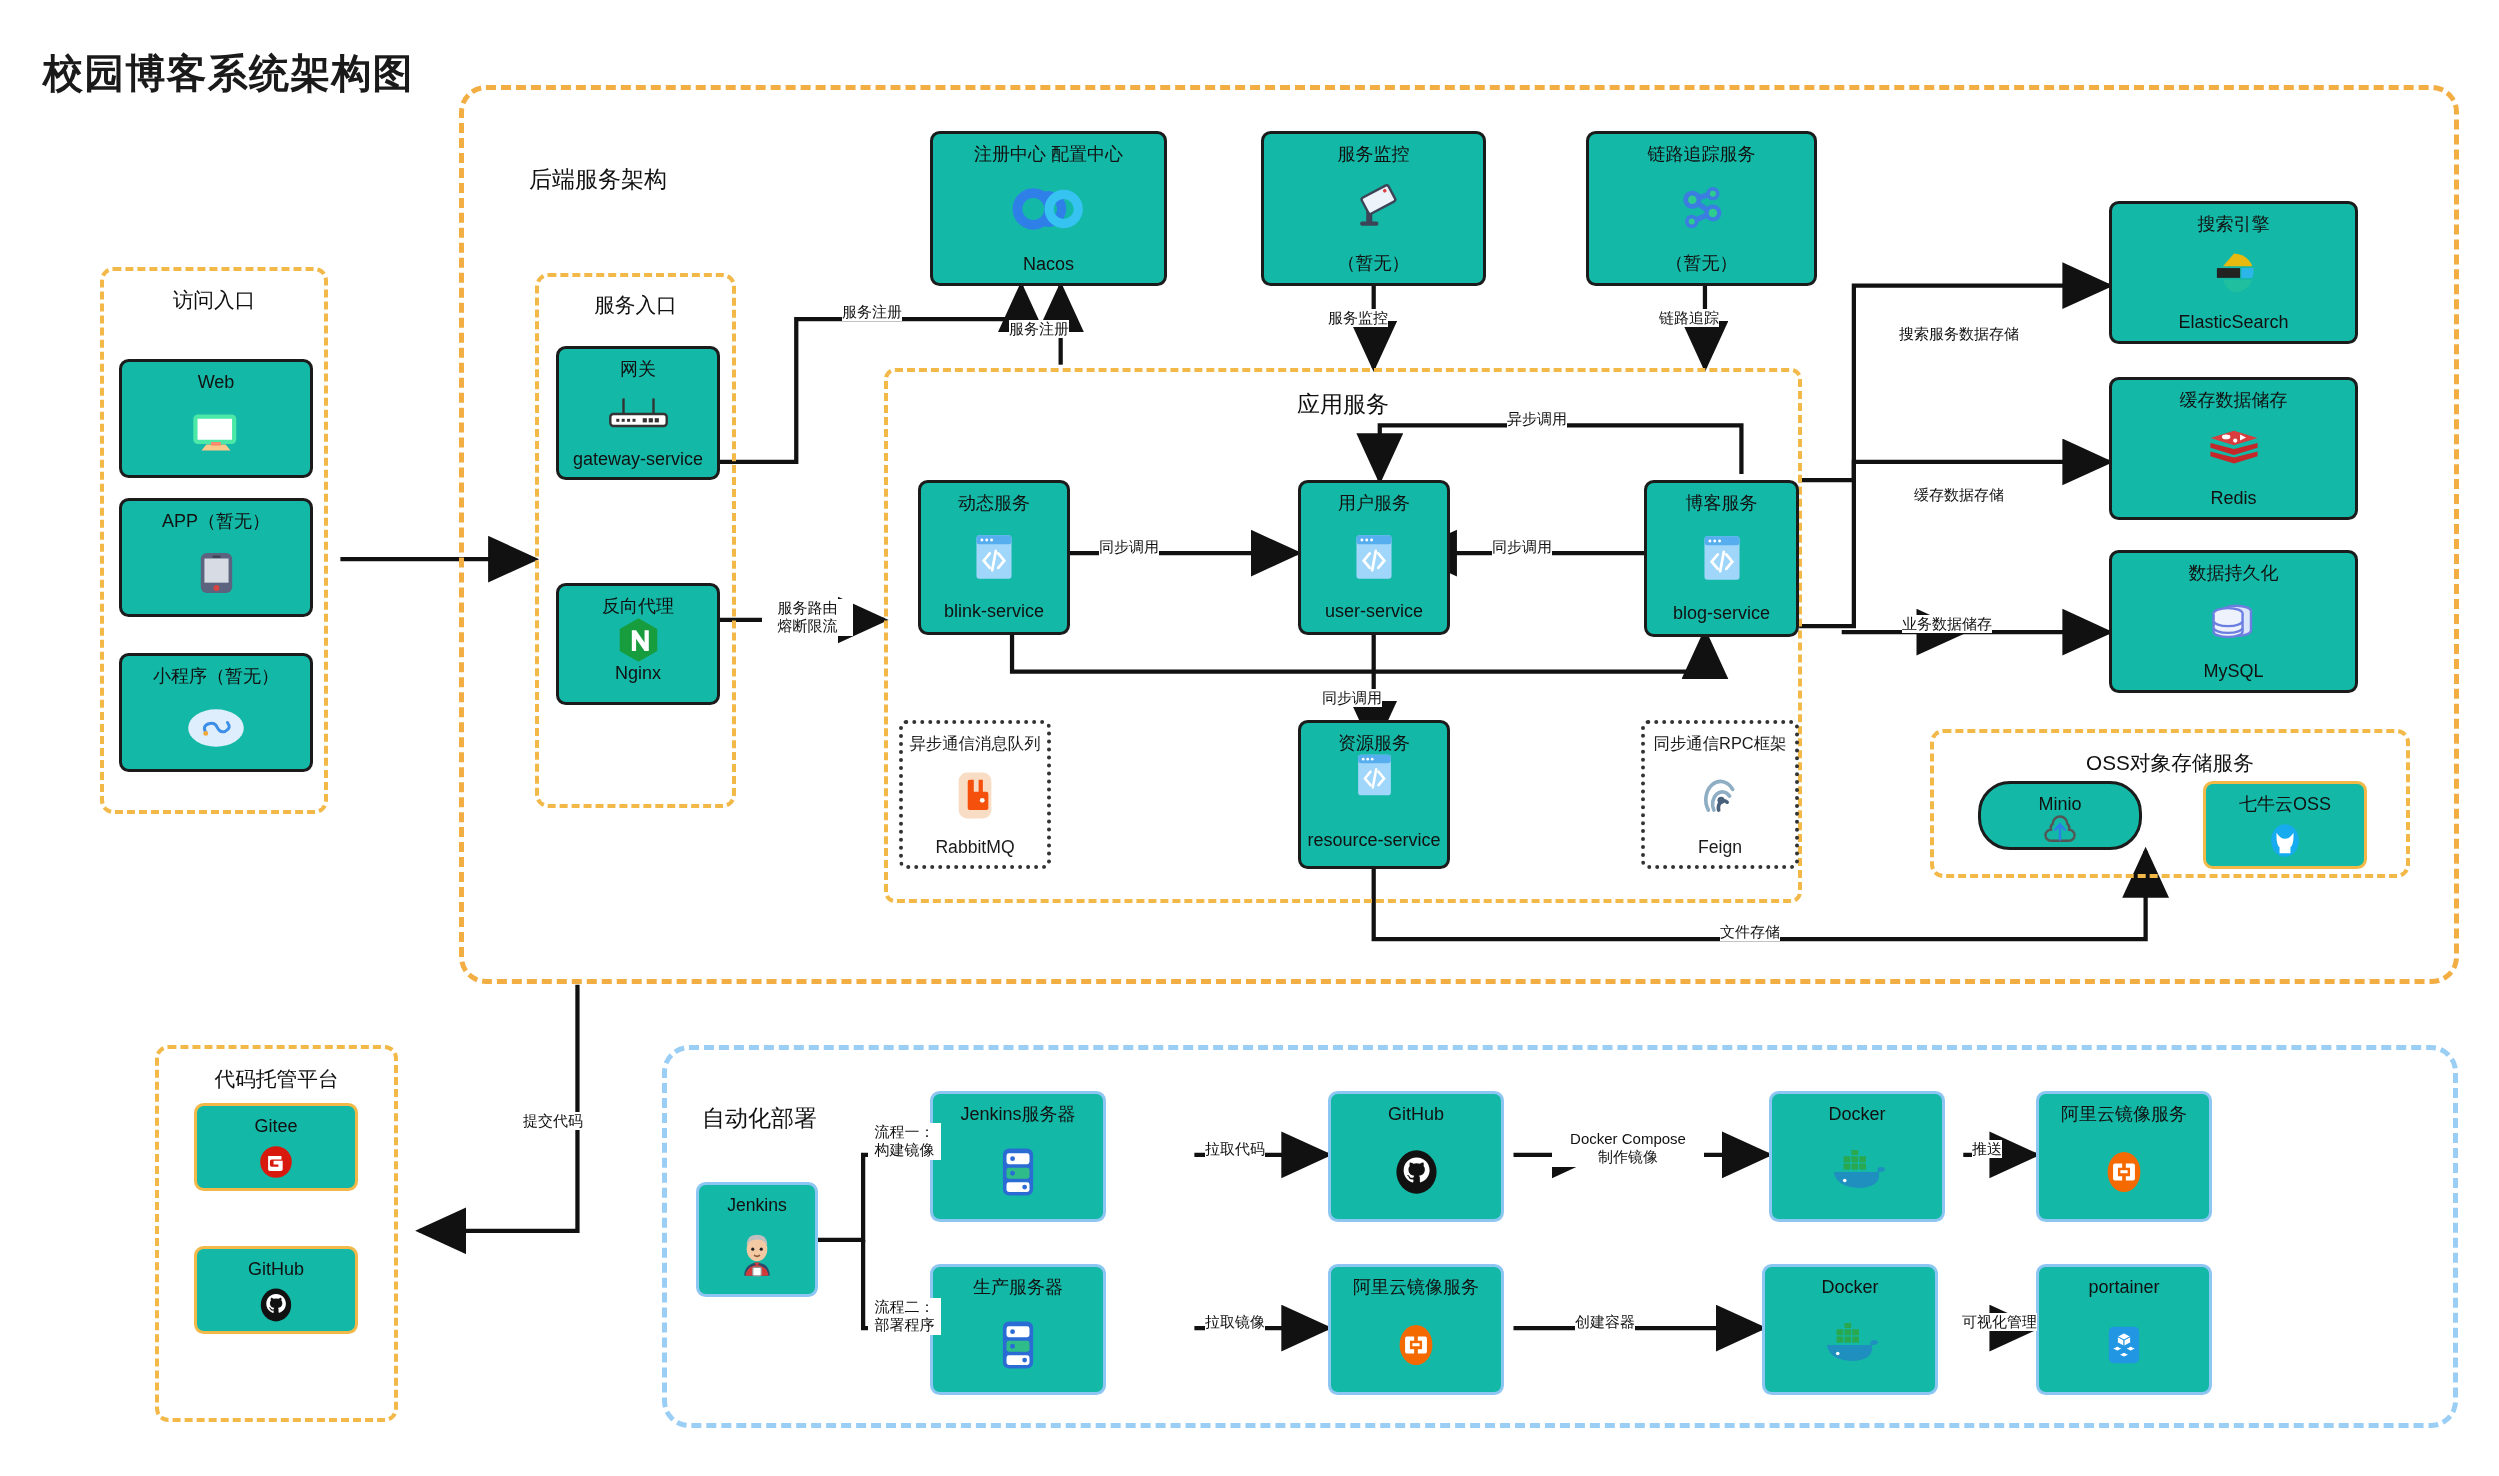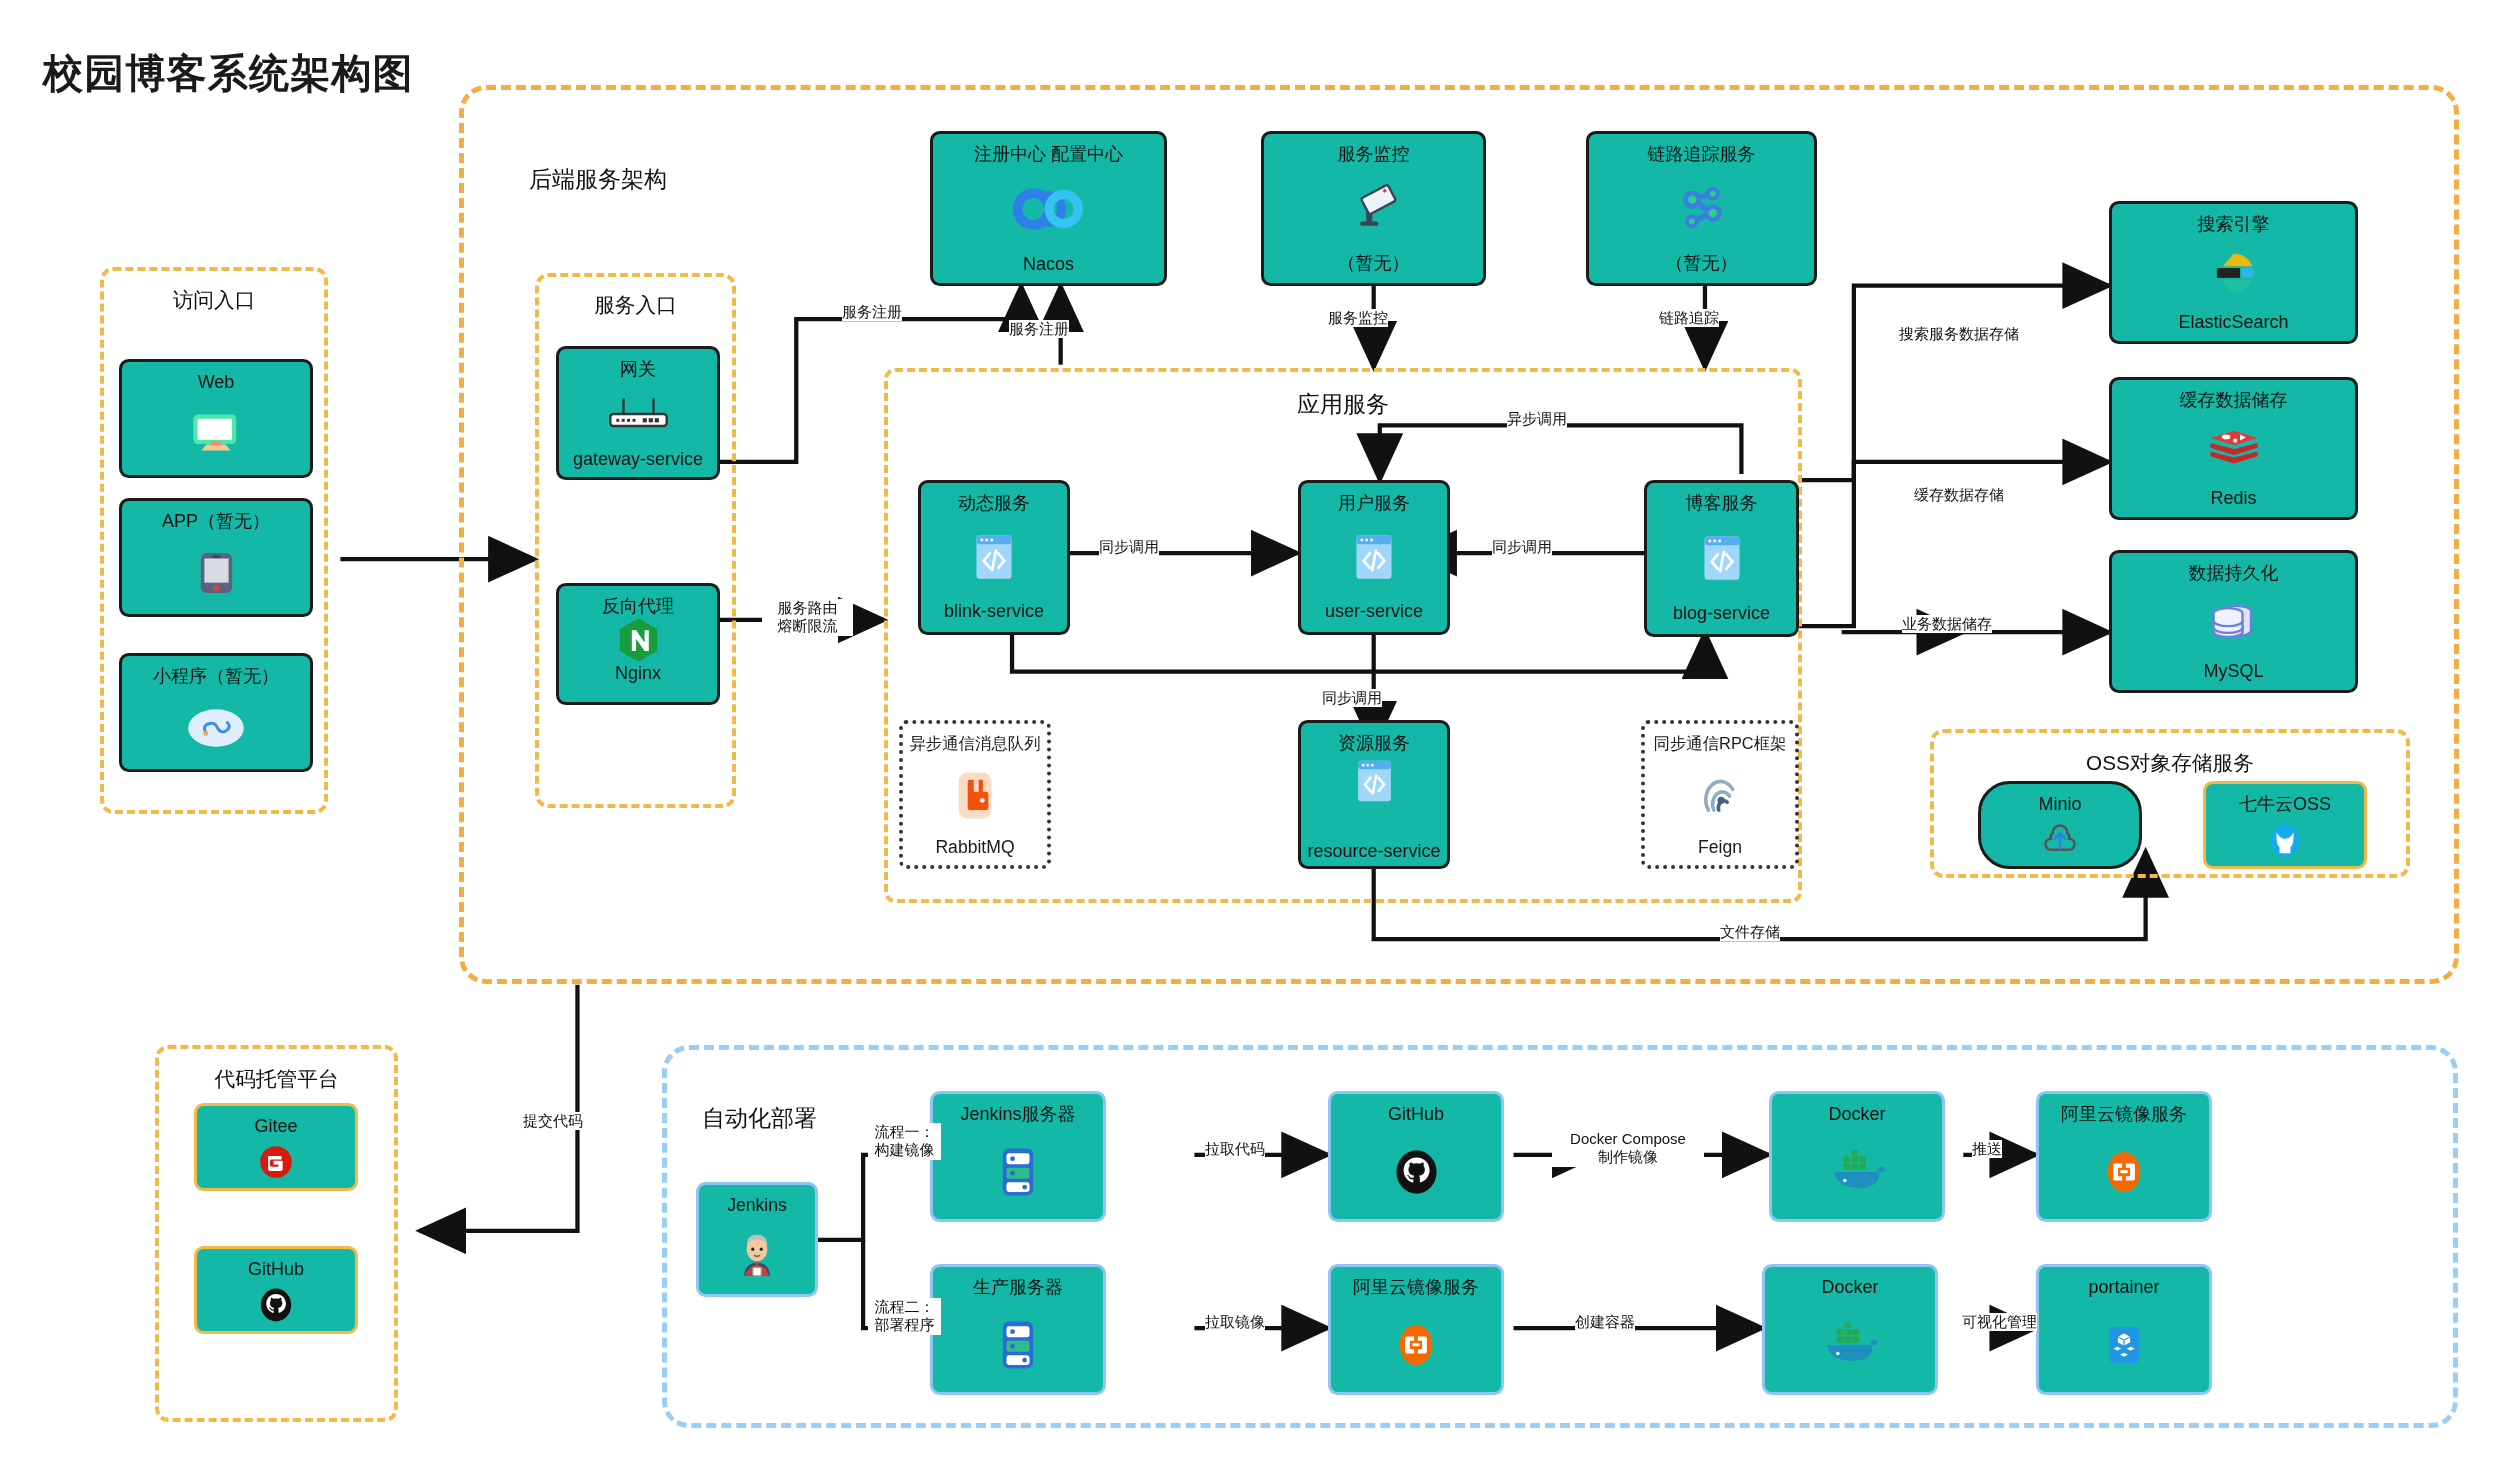--- a/index.html
+++ b/index.html
@@ -396,7 +396,7 @@
 <div class="abs group-dash" style="left:1930px; top:729px; width:480px; height:149px;"></div>
 <div class="group-title" style="left:1930px; top:749px; width:480px;">OSS对象存储服务</div>
 
-<div class="card" style="left:1978px; top:781px; width:164px; height:88px;border-radius:32px;">
+<div class="card" style="left:1978px; top:781px; width:164px; height:69px;border-radius:32px;">
   <div class="cap">Minio</div>
   <div class="ico">
     <svg width="40" height="34" viewBox="0 0 66 56">

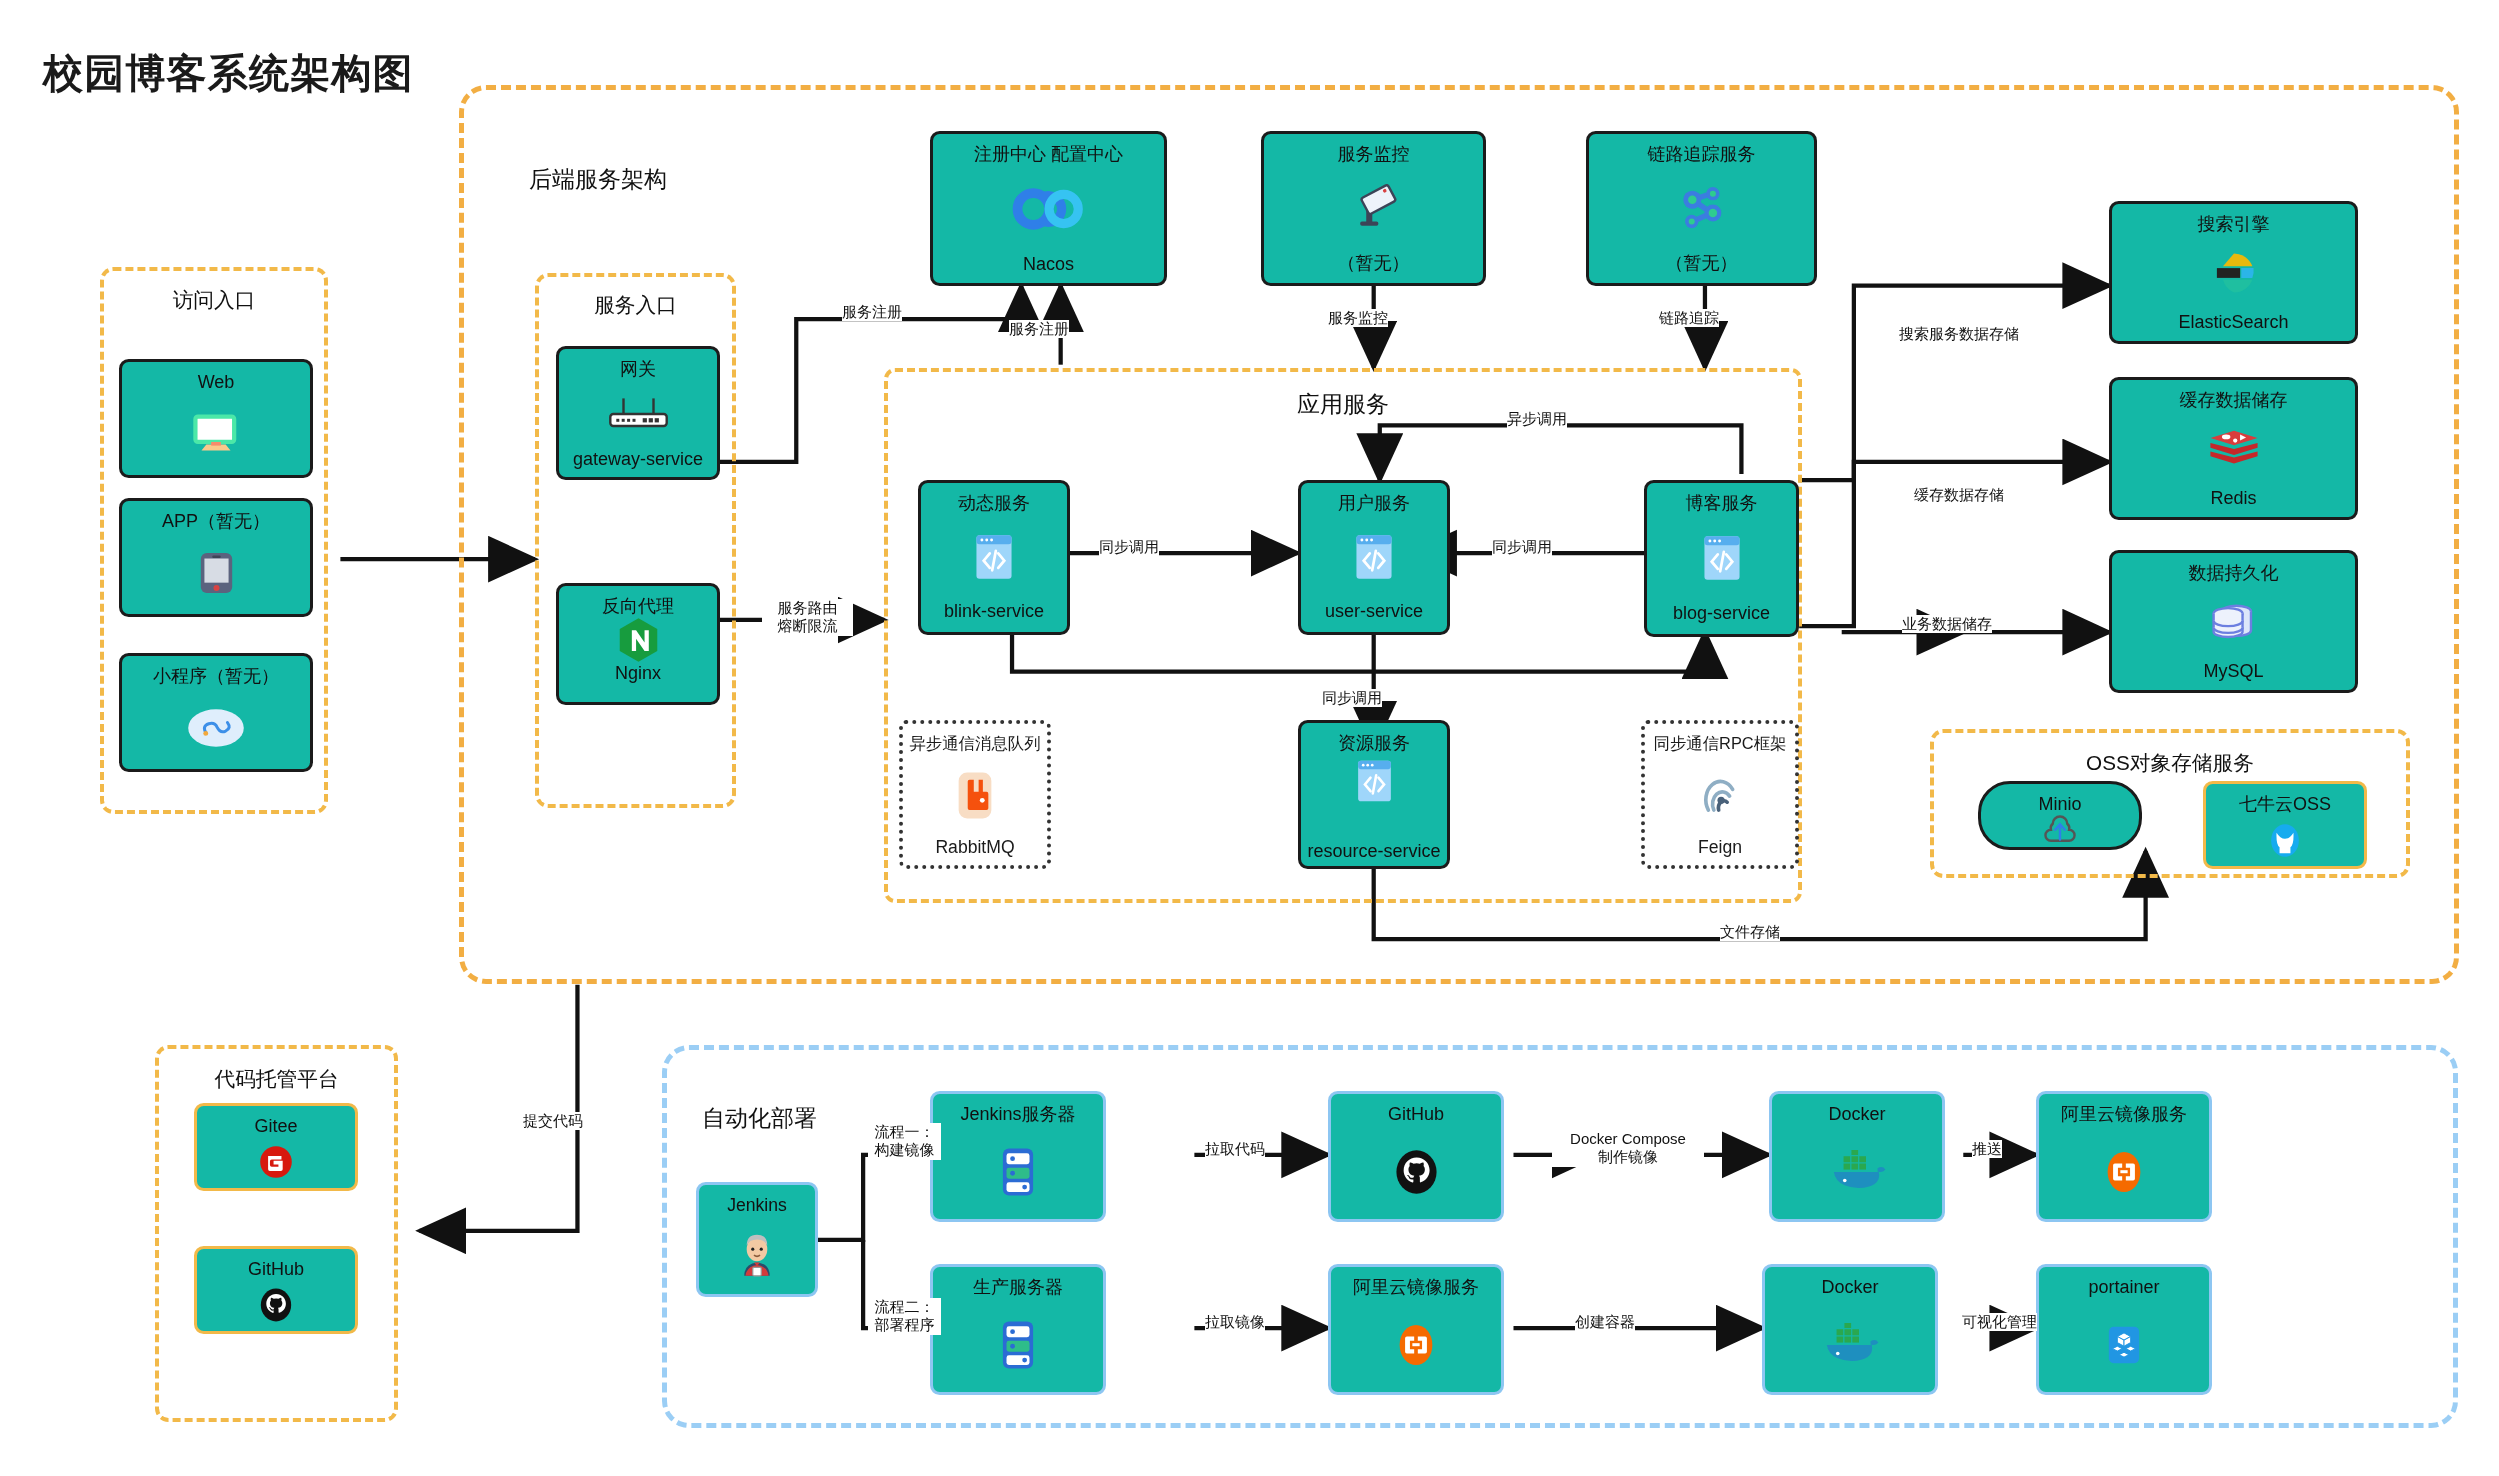--- a/index.html
+++ b/index.html
@@ -322,7 +322,7 @@
         <path d="M24 32 L14 44 L24 56 M38 32 L48 44 L38 56 M34 28 L28 60" stroke="#fff" stroke-width="4.5" fill="none" stroke-linecap="round"></path>
       </svg>
   </div>
-  <div class="sub" style="padding-bottom:4px;margin-top:33px;">resource-service</div>
+  <div class="sub" style="padding-bottom:18px;margin-top:33px;">resource-service</div>
 </div>
 
 <div class="abs group-dot" style="left:1641px; top:720px; width:158px; height:149px; display:flex; flex-direction:column; align-items:center; padding-top:8.5px;">

